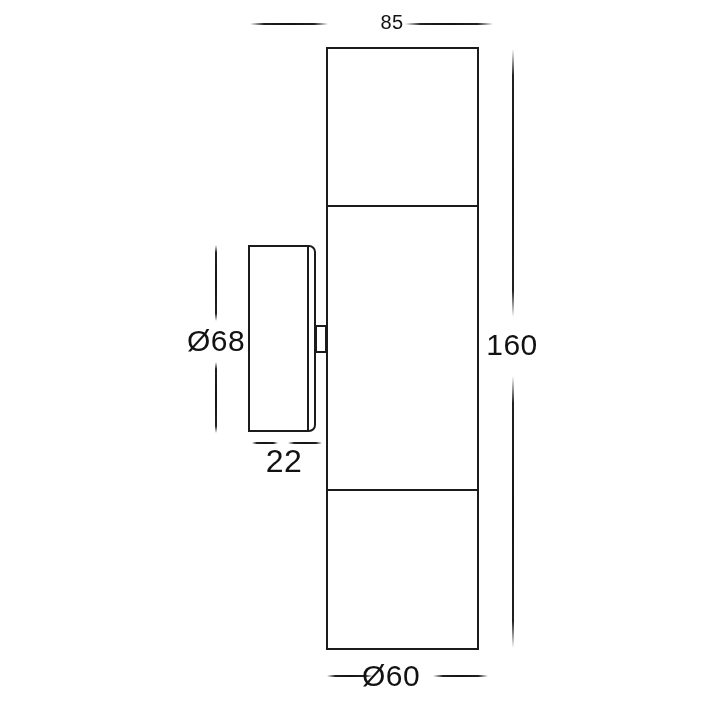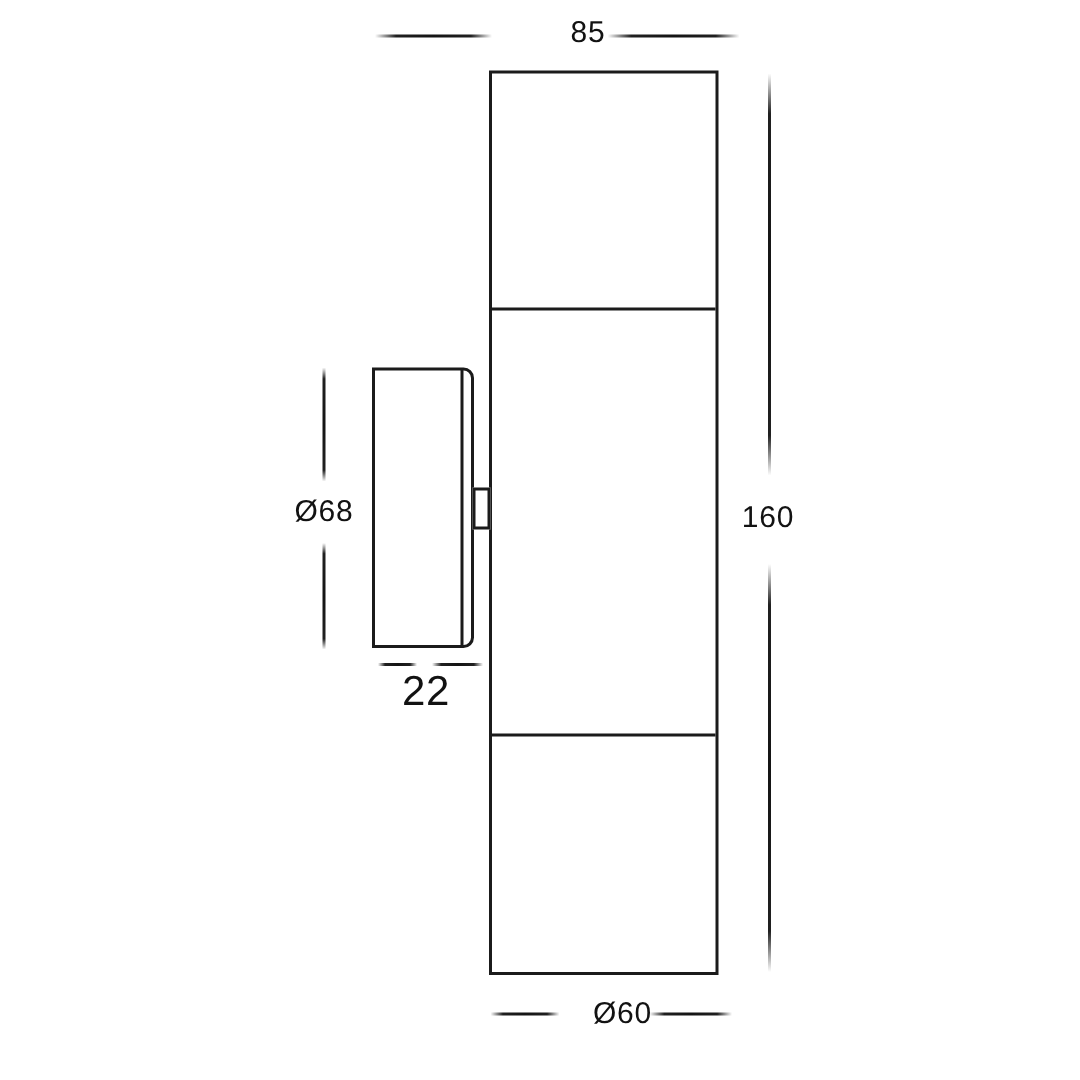--- a/index.html
+++ b/index.html
@@ -91,7 +91,7 @@
     position: absolute;
     transform: translate(-50%, -50%);
     color: #121212;
-    font-size: 20px;
+    font-size: 30px;
     line-height: 1;
     white-space: nowrap;
     letter-spacing: 0.5px;

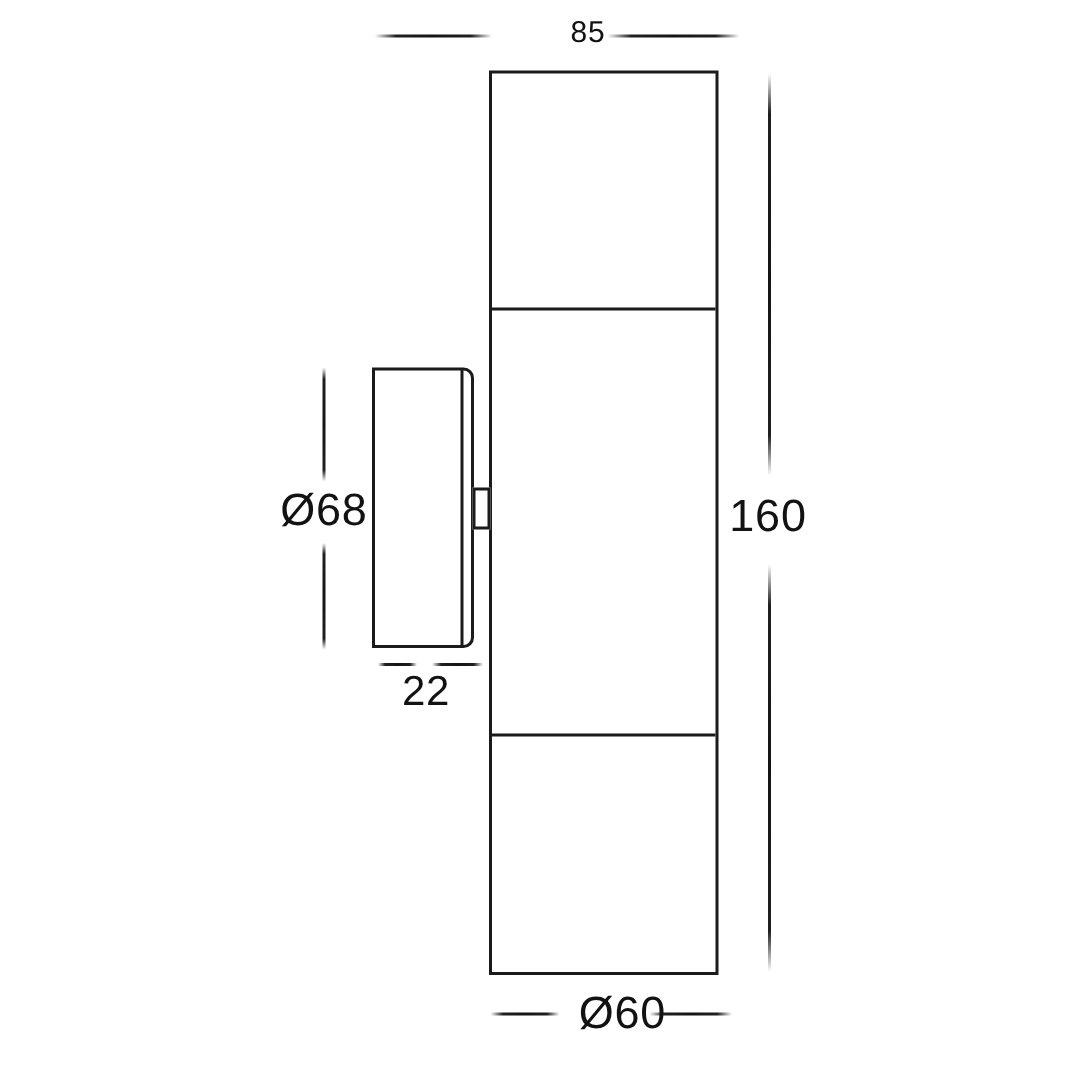--- a/index.html
+++ b/index.html
@@ -99,7 +99,7 @@
   .label-85  { left: 392px; top: 22px;  font-size: 20px; }
   .label-210 { left: 512px; top: 345px; }
   .label-68  { left: 216px; top: 341px; }
-  .label-22  { left: 284px; top: 461px; font-size: 28px; }
+  .label-22  { left: 284px; top: 461px; font-size: 32px; }
   .label-60  { left: 415px; top: 676px; }
 </style>
 </head>

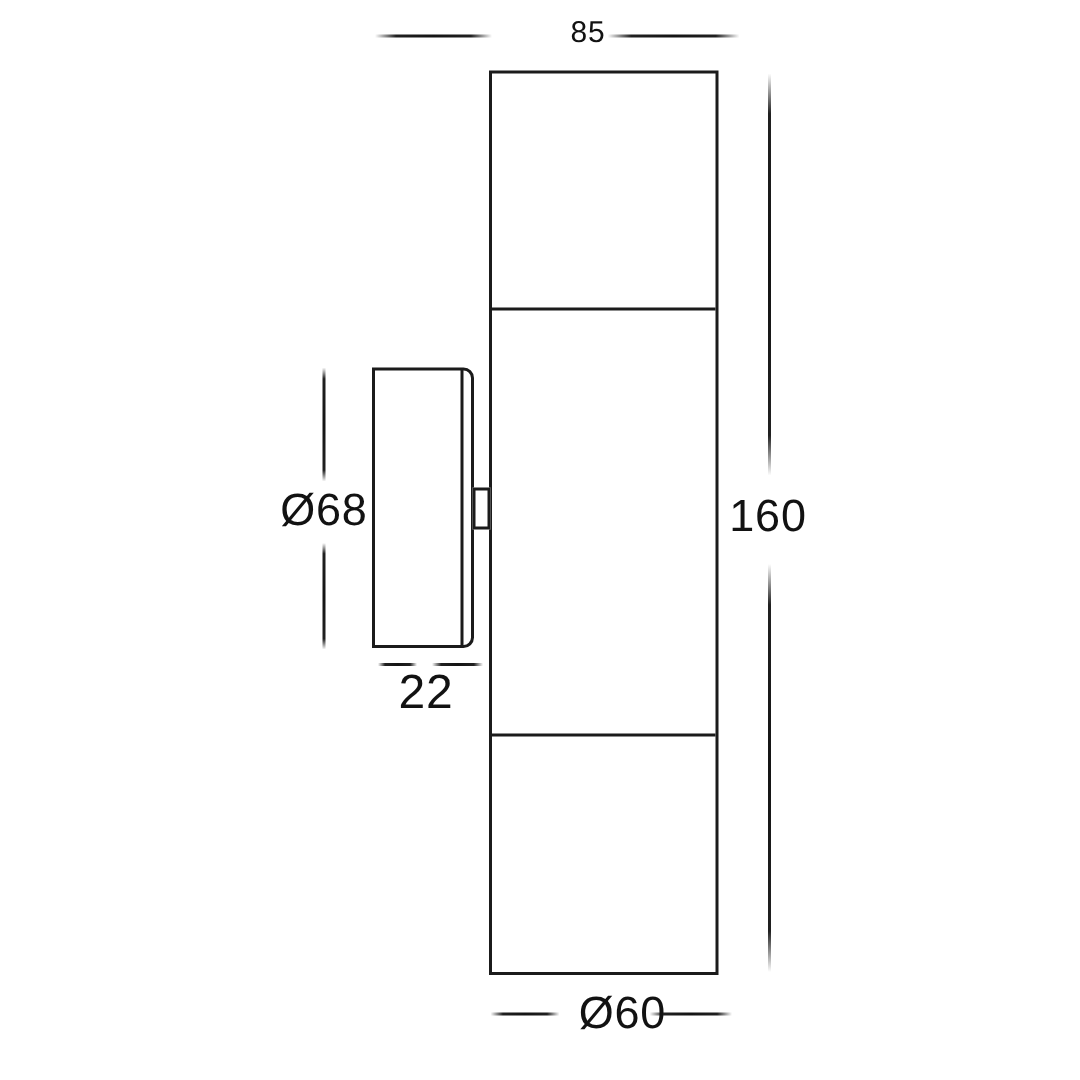--- a/index.html
+++ b/index.html
@@ -100,7 +100,7 @@
   .label-210 { left: 512px; top: 345px; }
   .label-68  { left: 216px; top: 341px; }
   .label-22  { left: 284px; top: 461px; font-size: 32px; }
-  .label-60  { left: 415px; top: 676px; }
+  .label-60  { left: 391px; top: 676px; }
 </style>
 </head>
 <body>

